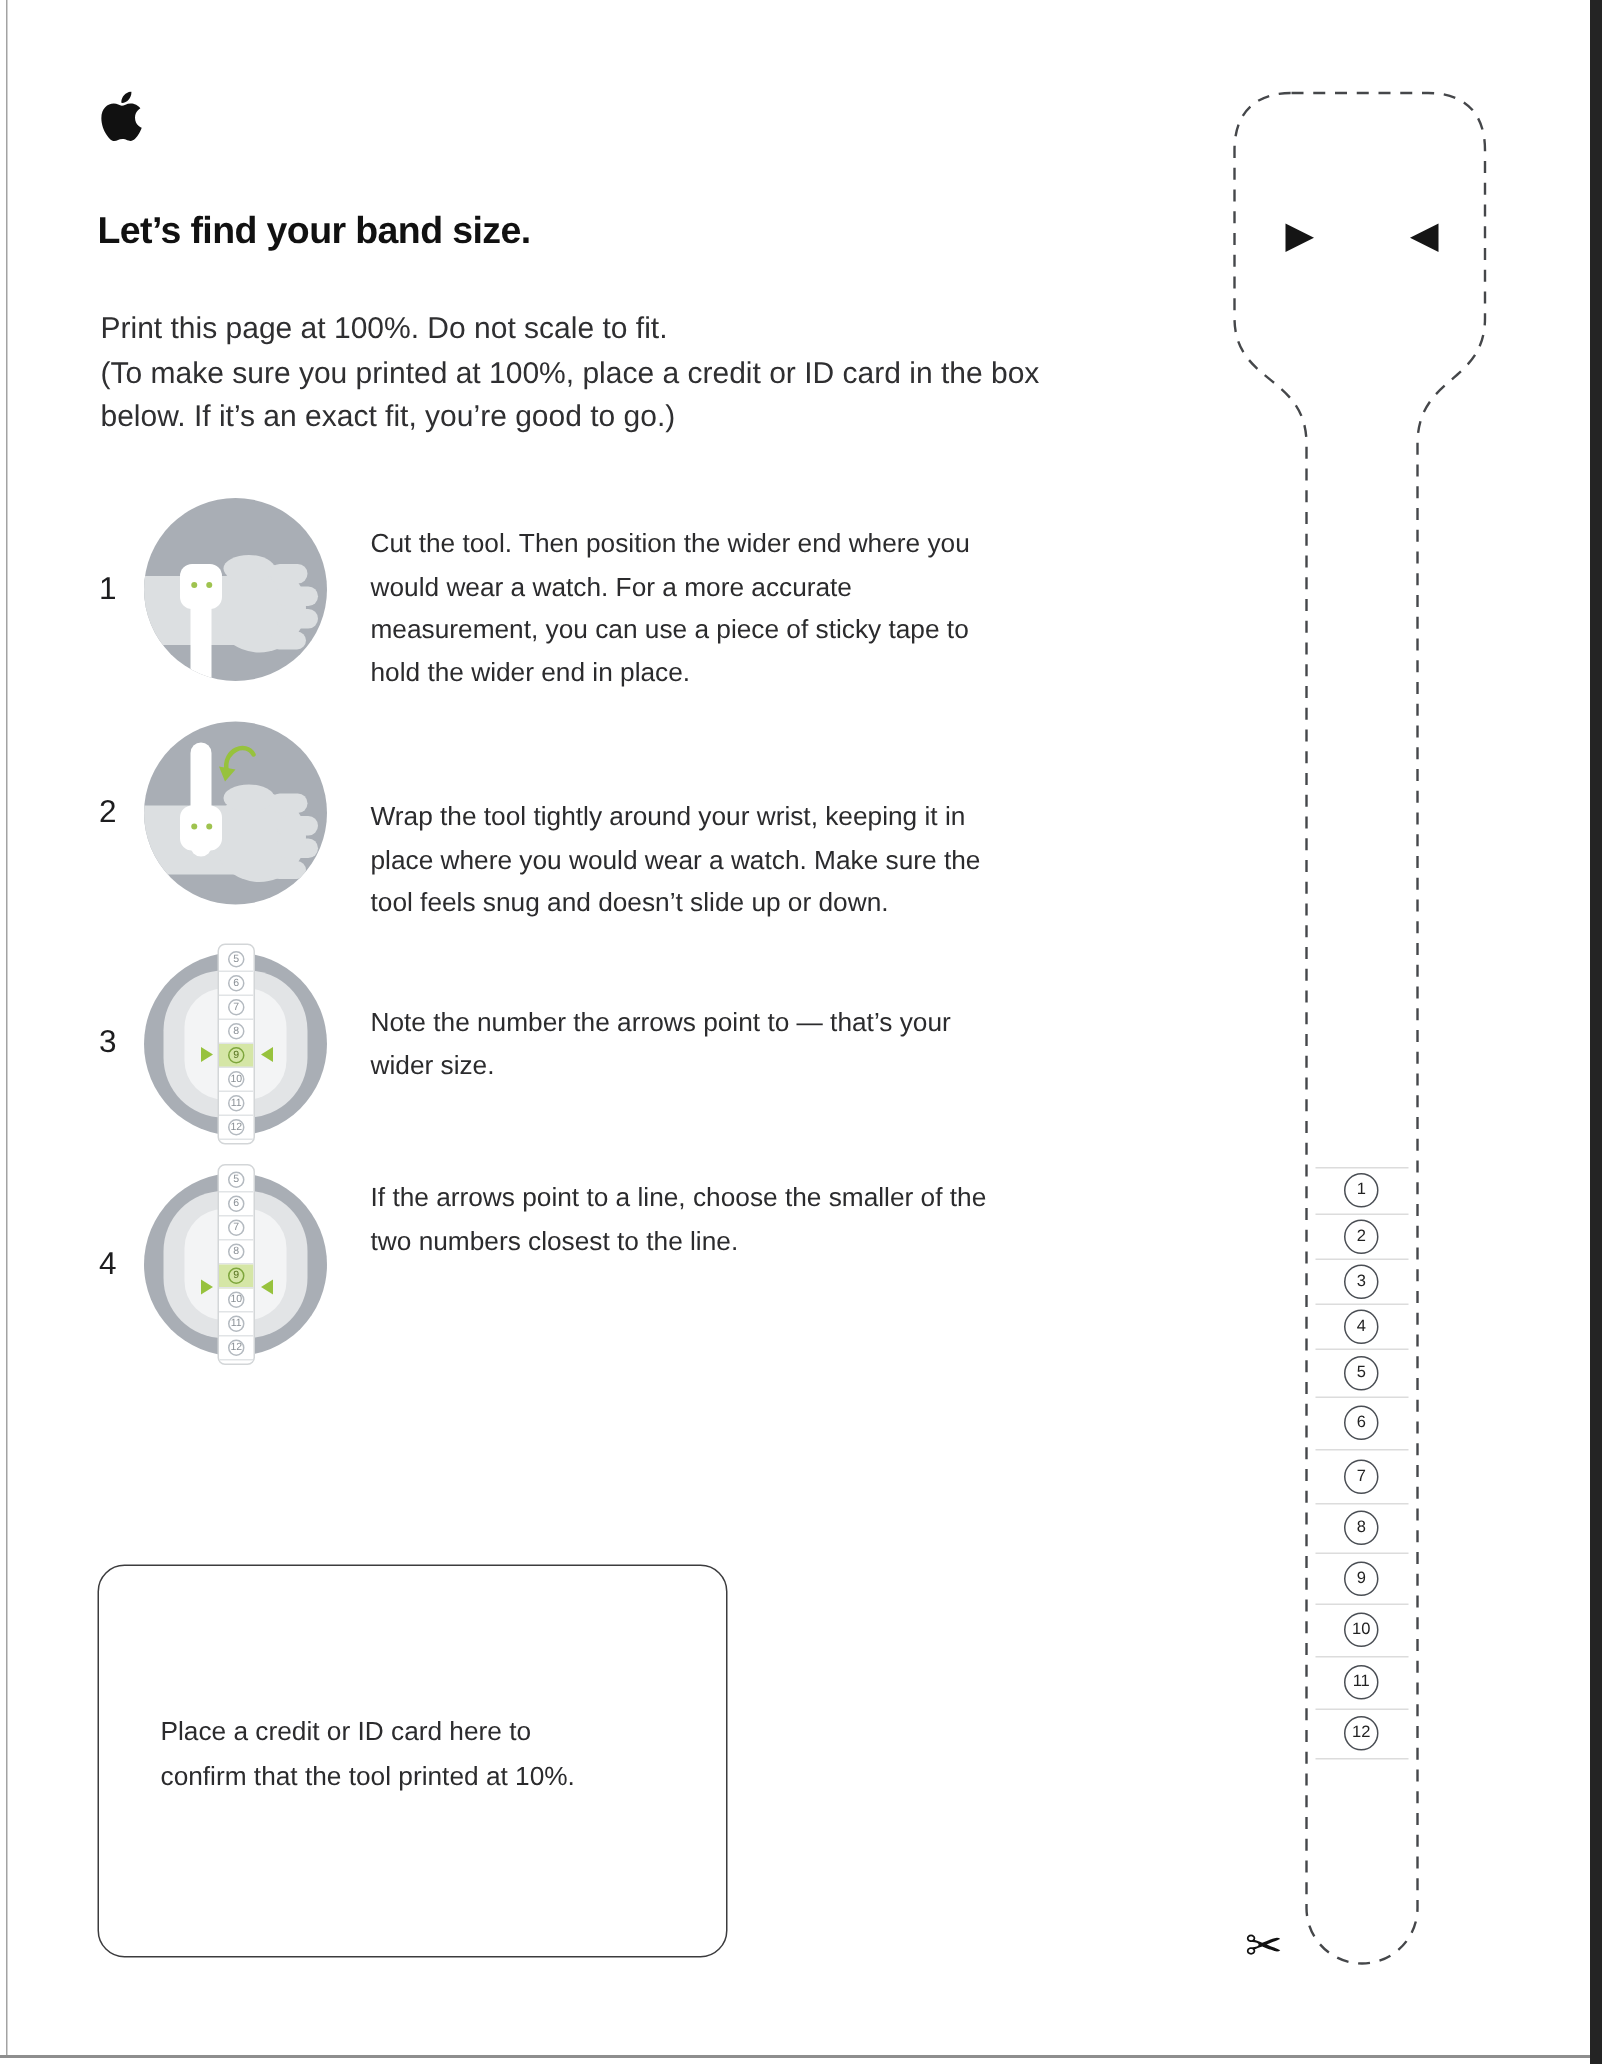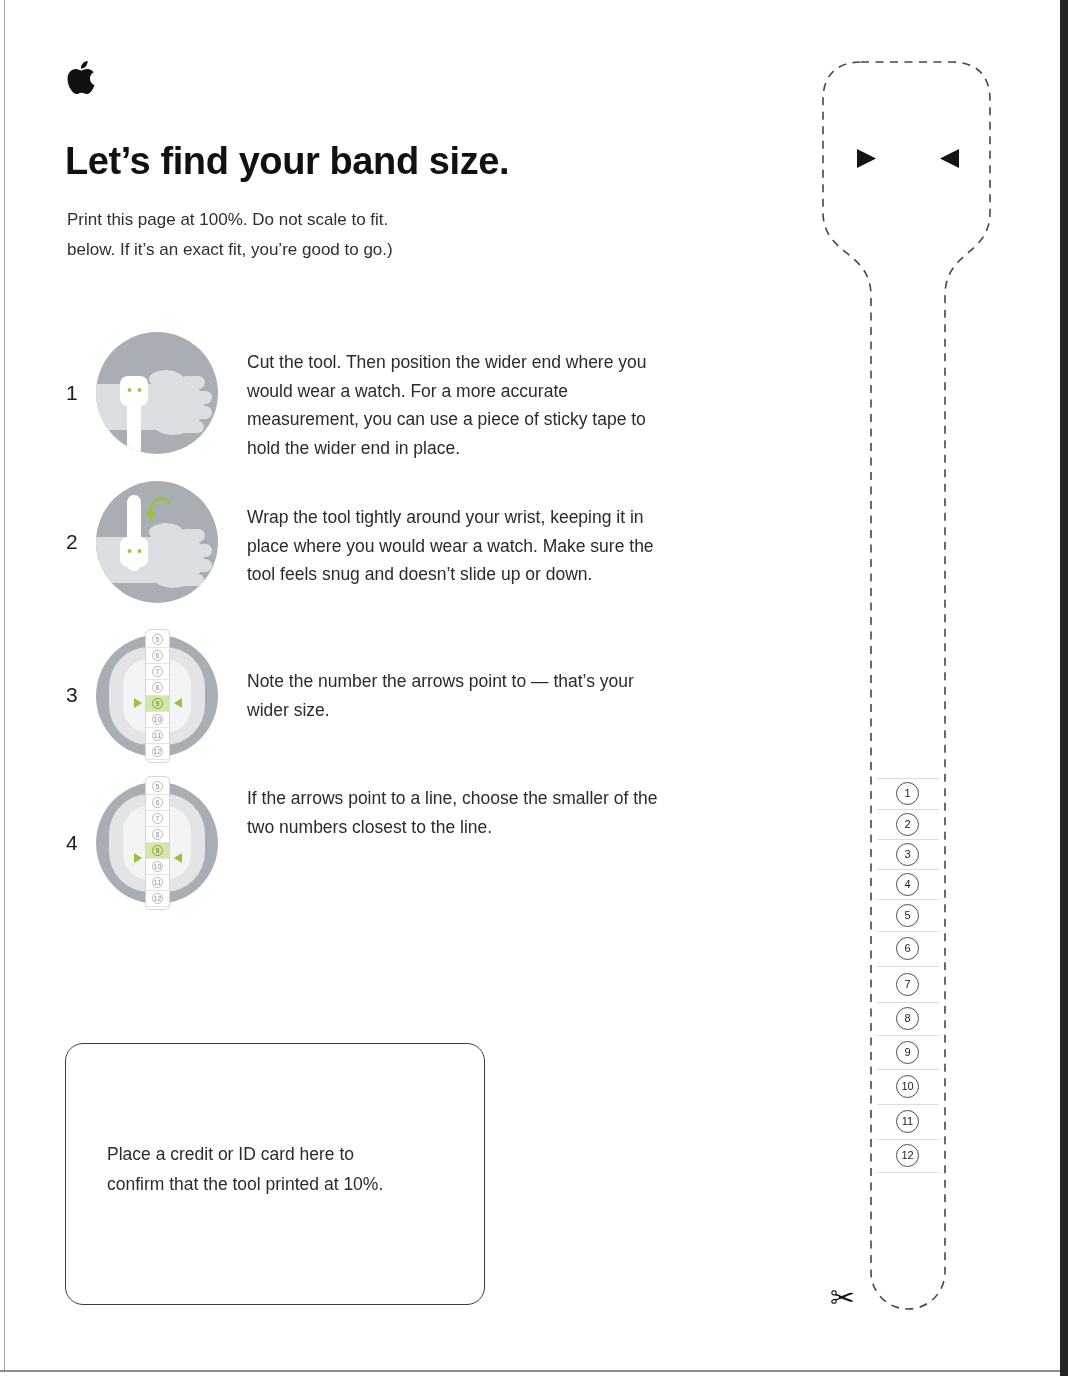--- a/index.html
+++ b/index.html
@@ -17,7 +17,7 @@
   .apple-logo { position:absolute; left:67px; top:61px; width:28px; height:33px; }
   .apple-logo svg { width:100%; height:100%; fill:#111; }
   .page-title {
-    position:absolute; left:65px; top:140px; font-size:38px; font-weight:700;
+    position:absolute; left:65px; top:140px; font-size:25px; font-weight:700;
     letter-spacing:-0.4px; color:#111;
   }
   .intro { position:absolute; left:67px; top:205px; font-size:17px; line-height:29.5px; color:#2f2f31; }

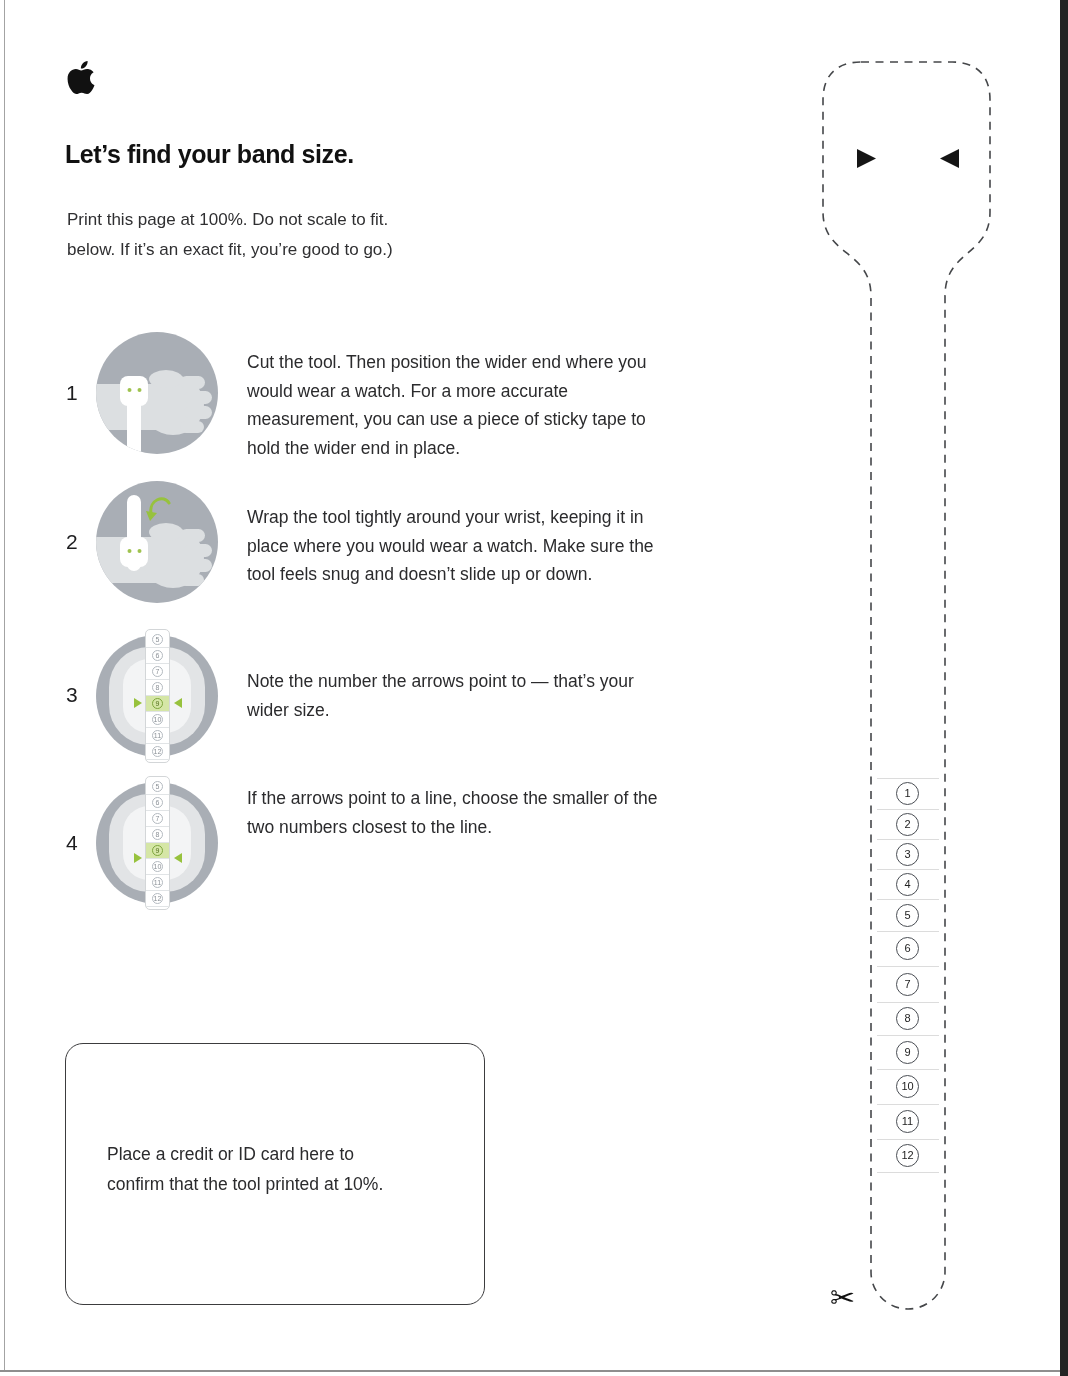--- a/index.html
+++ b/index.html
@@ -20,7 +20,7 @@
     position:absolute; left:65px; top:140px; font-size:25px; font-weight:700;
     letter-spacing:-0.4px; color:#111;
   }
-  .intro { position:absolute; left:67px; top:205px; font-size:17px; line-height:29.5px; color:#2f2f31; }
+  .intro { position:absolute; left:67px; top:205px; font-size:20px; line-height:29.5px; color:#2f2f31; }
 
   
   .step { position:absolute; left:0; }

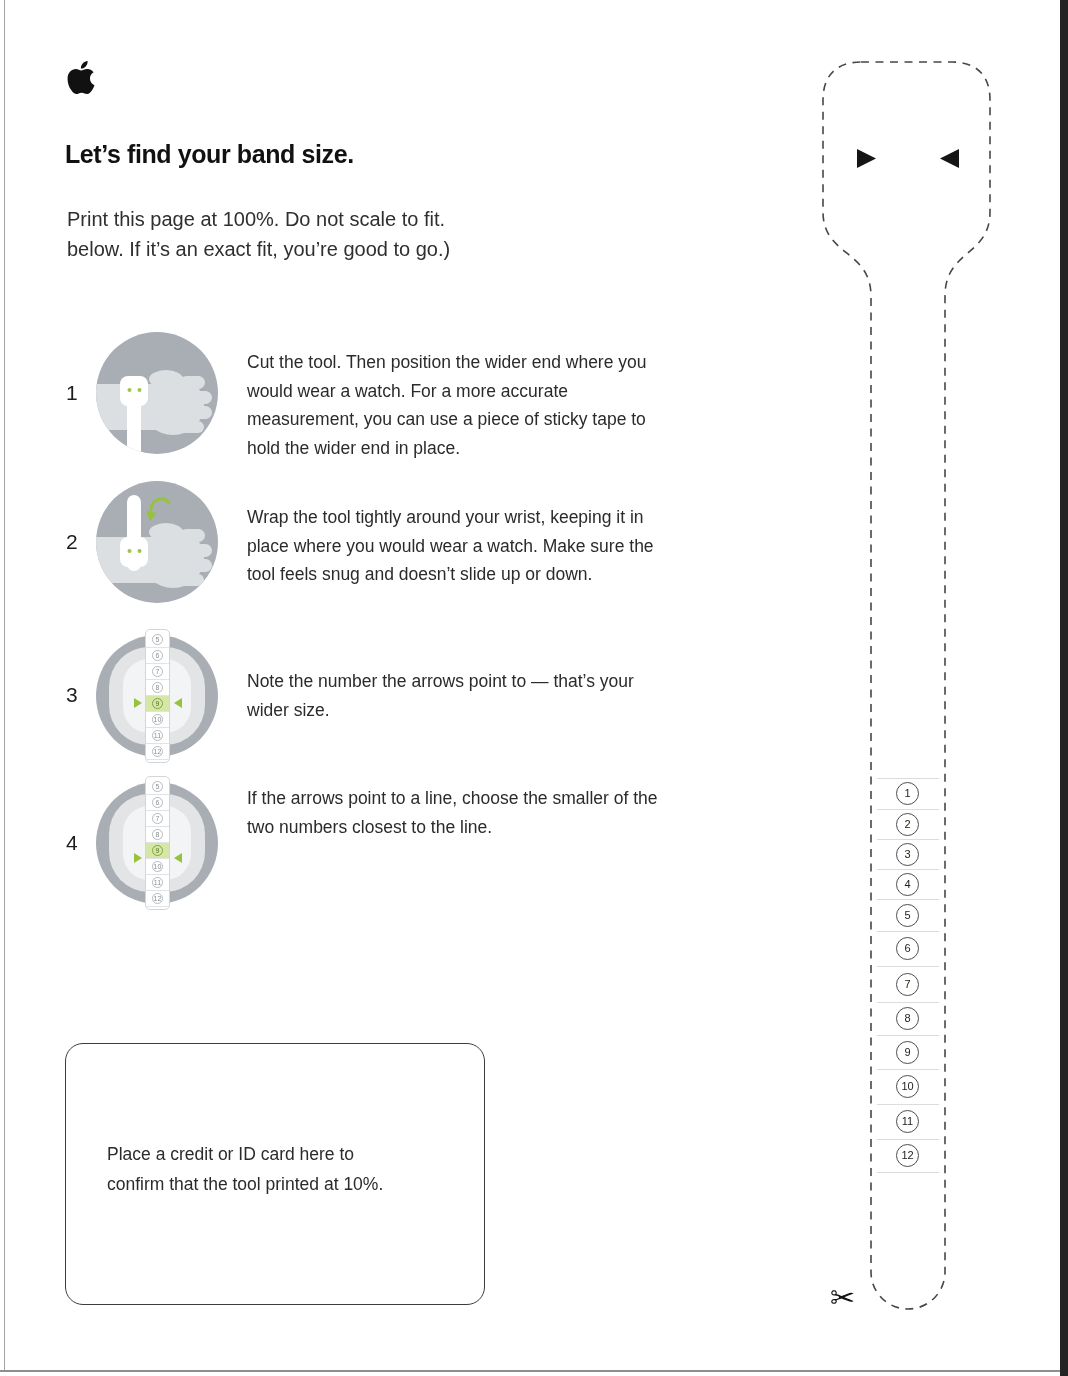--- a/index.html
+++ b/index.html
@@ -85,6 +85,7 @@
   <h1 class="page-title">Let’s find your band size.</h1>
   <div class="intro">
     <div>Print this page at 100%. Do not scale to fit.</div>
+    <div>(To make sure you printed at 100%, place a credit or ID card in the box</div>
     <div>below. If it’s an exact fit, you’re good to go.)</div>
   </div>
 

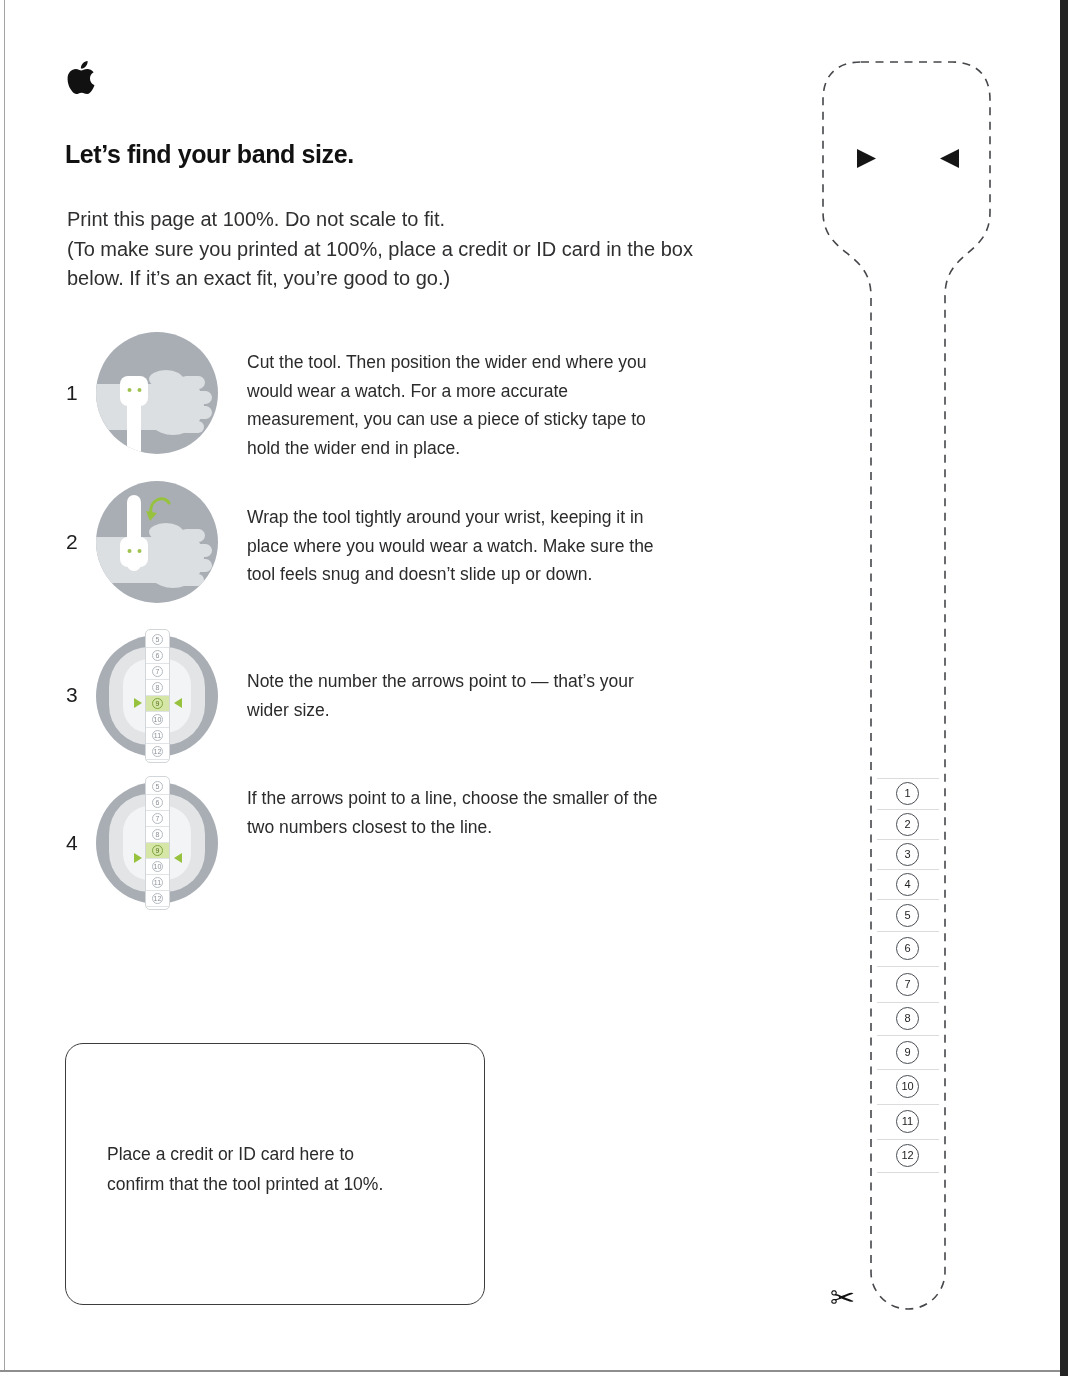--- a/index.html
+++ b/index.html
@@ -138,7 +138,7 @@
         </svg>
       </div>
     </div>
-    <div class="step-text" style="top:503px">Wrap the tool tightly around your wrist, keeping it in place where you would wear a watch. Make sure the tool feels snug and doesn’t slide up or down.</div>
+    <div class="step-text" style="top:530px">Wrap the tool tightly around your wrist, keeping it in place where you would wear a watch. Make sure the tool feels snug and doesn’t slide up or down.</div>
   </div>
 
   <div class="step">

